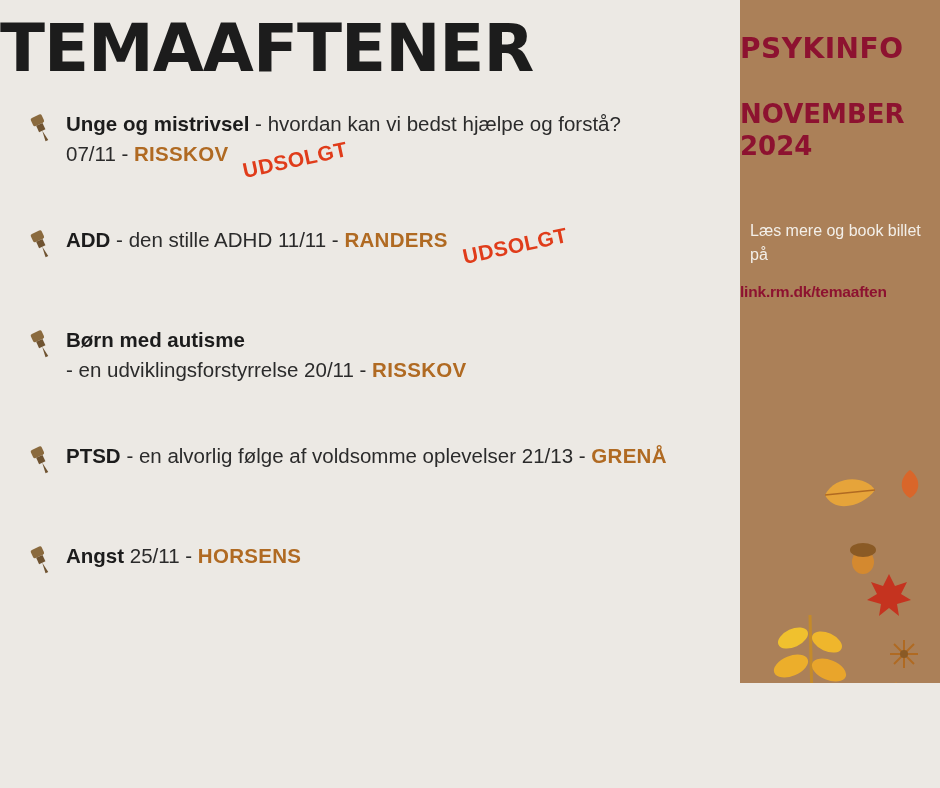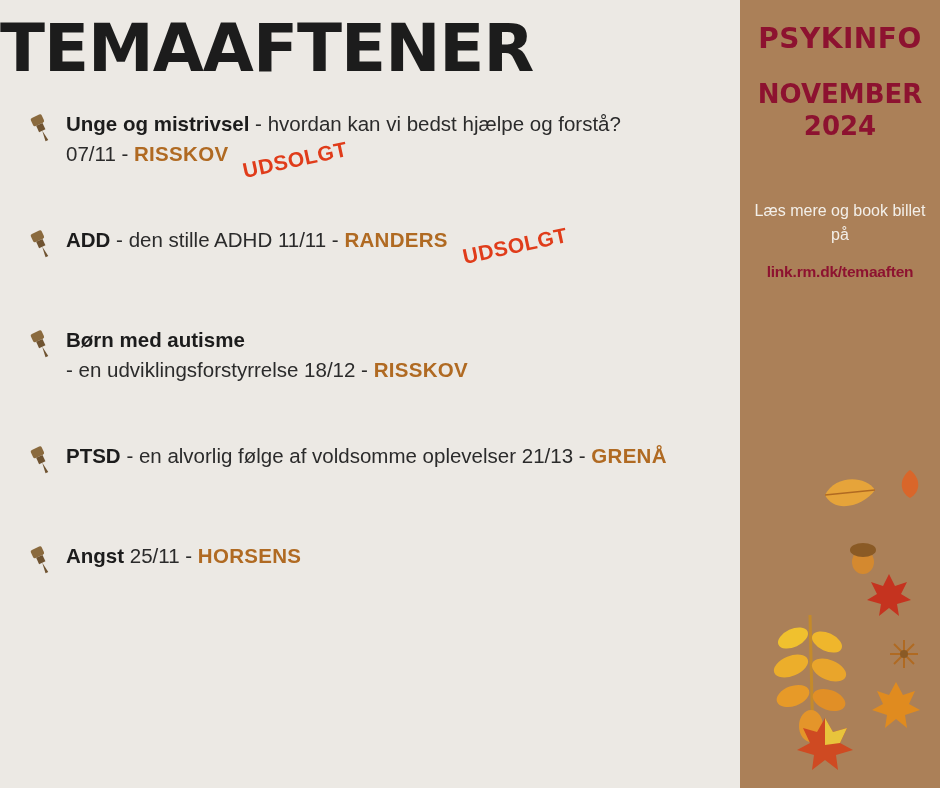--- a/index.html
+++ b/index.html
@@ -83,11 +83,11 @@
   .right {
     position: relative;
     width: 200px;
-    height: 788px;
+    height: 683px;
     background: #ab8058;
     box-sizing: border-box;
-    padding-top: 22px;
-    text-align: center;
+    padding-top: 32px;
+    text-align: left;
     overflow: hidden;
   }
   .brand {

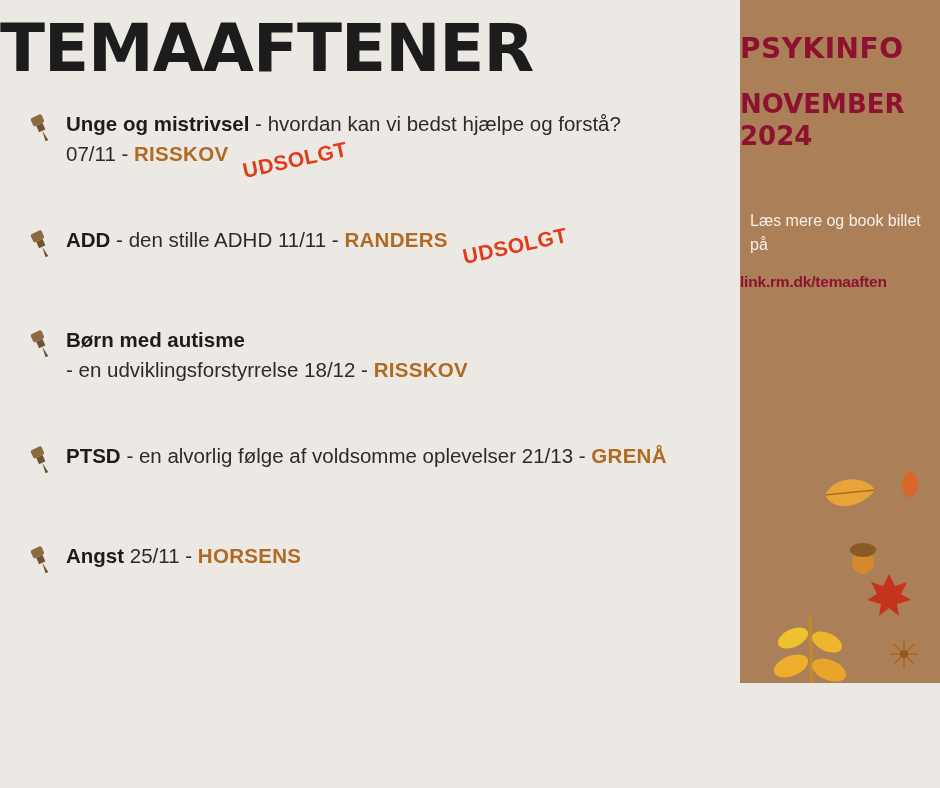--- a/index.html
+++ b/index.html
@@ -107,7 +107,7 @@
     letter-spacing: 0.5px;
   }
   .month {
-    margin-top: 22px;
+    margin-top: 32px;
     font-family: "DejaVu Sans", sans-serif;
     font-weight: bold;
     font-size: 26px;

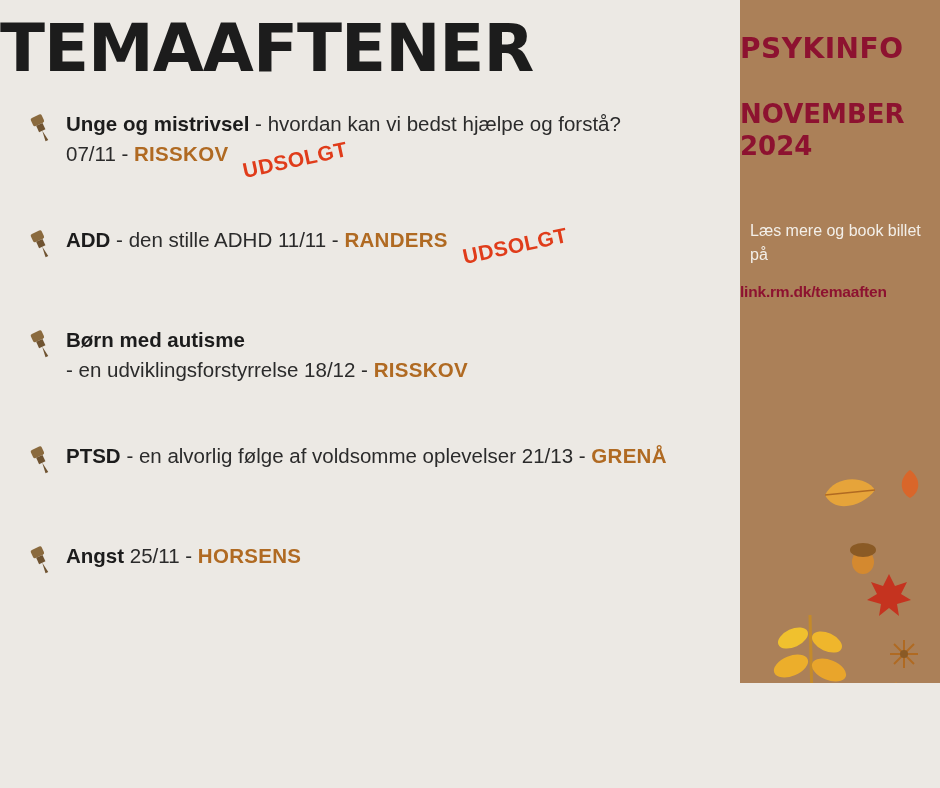--- a/index.html
+++ b/index.html
@@ -197,7 +197,7 @@
           </svg>
         </span>
         <div class="event-text">
-          <span class="b">Børn med autisme</span><br><span> - en udviklingsforstyrrelse 18/12 - </span><span class="city">RISSKOV</span>
+          <span class="b">Børn med autisme</span><br><span> - en udviklingsforstyrrelse 20/11 - </span><span class="city">RISSKOV</span>
         </div>
       </div>
 

